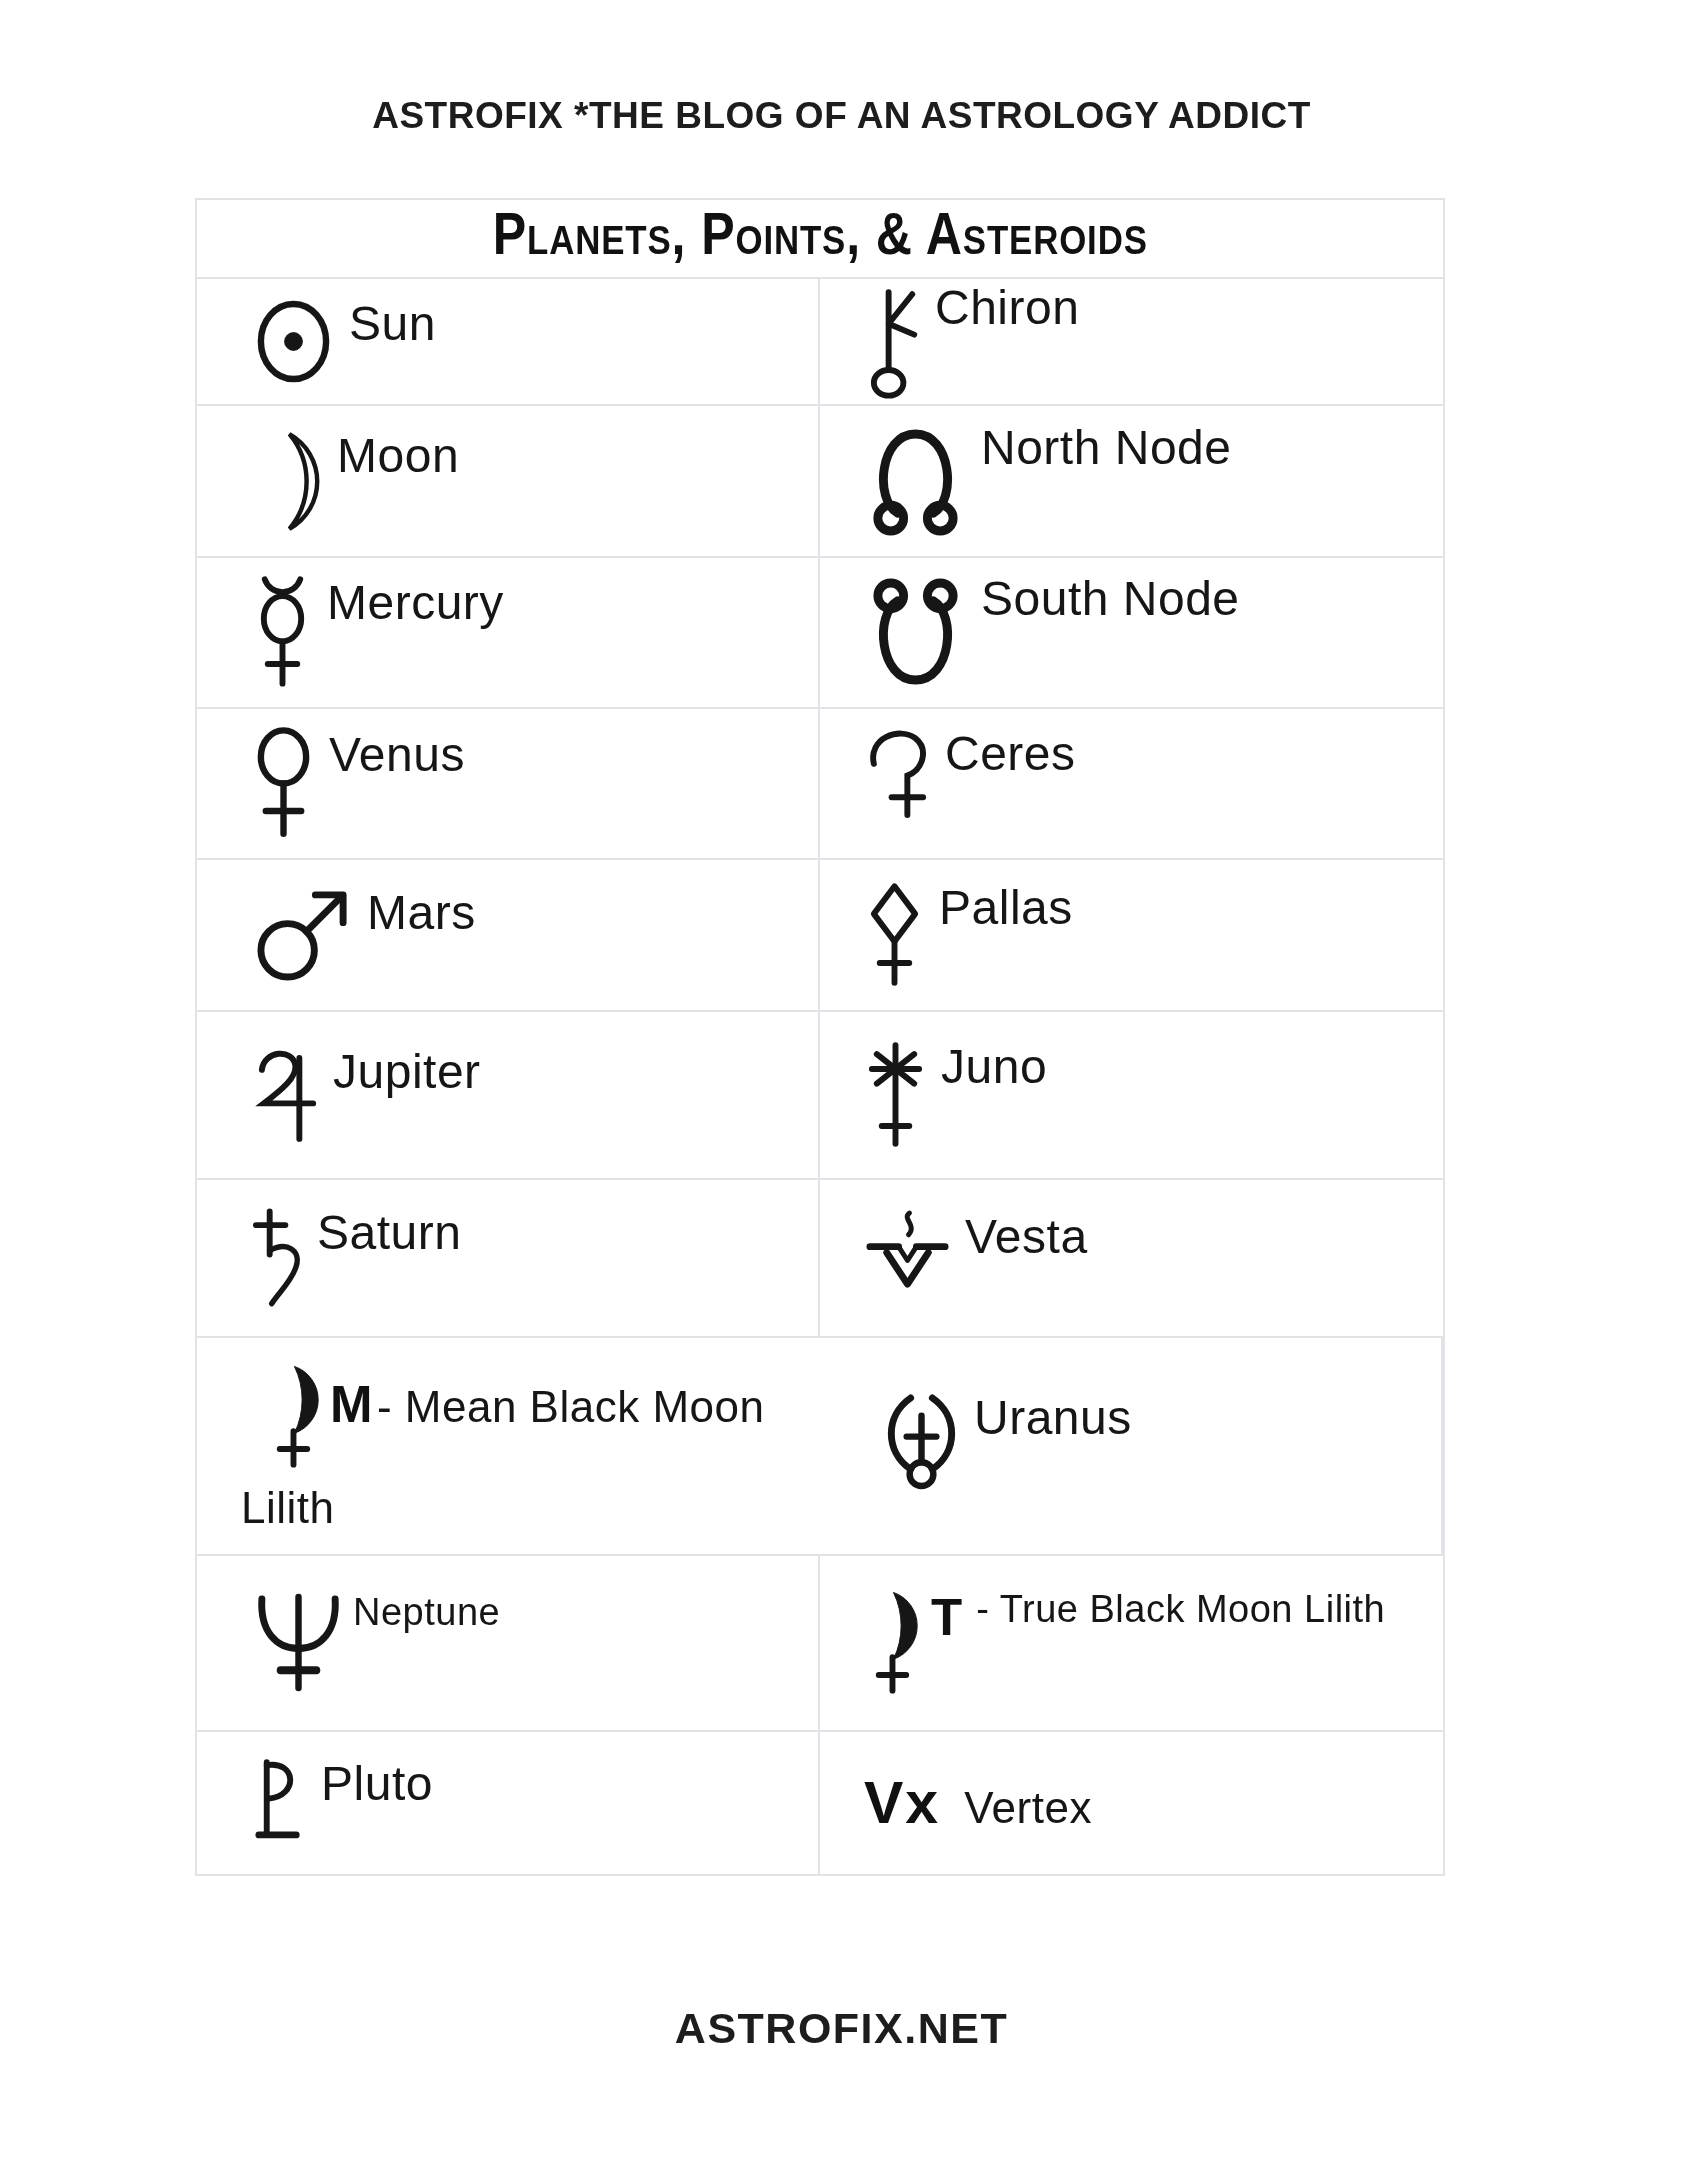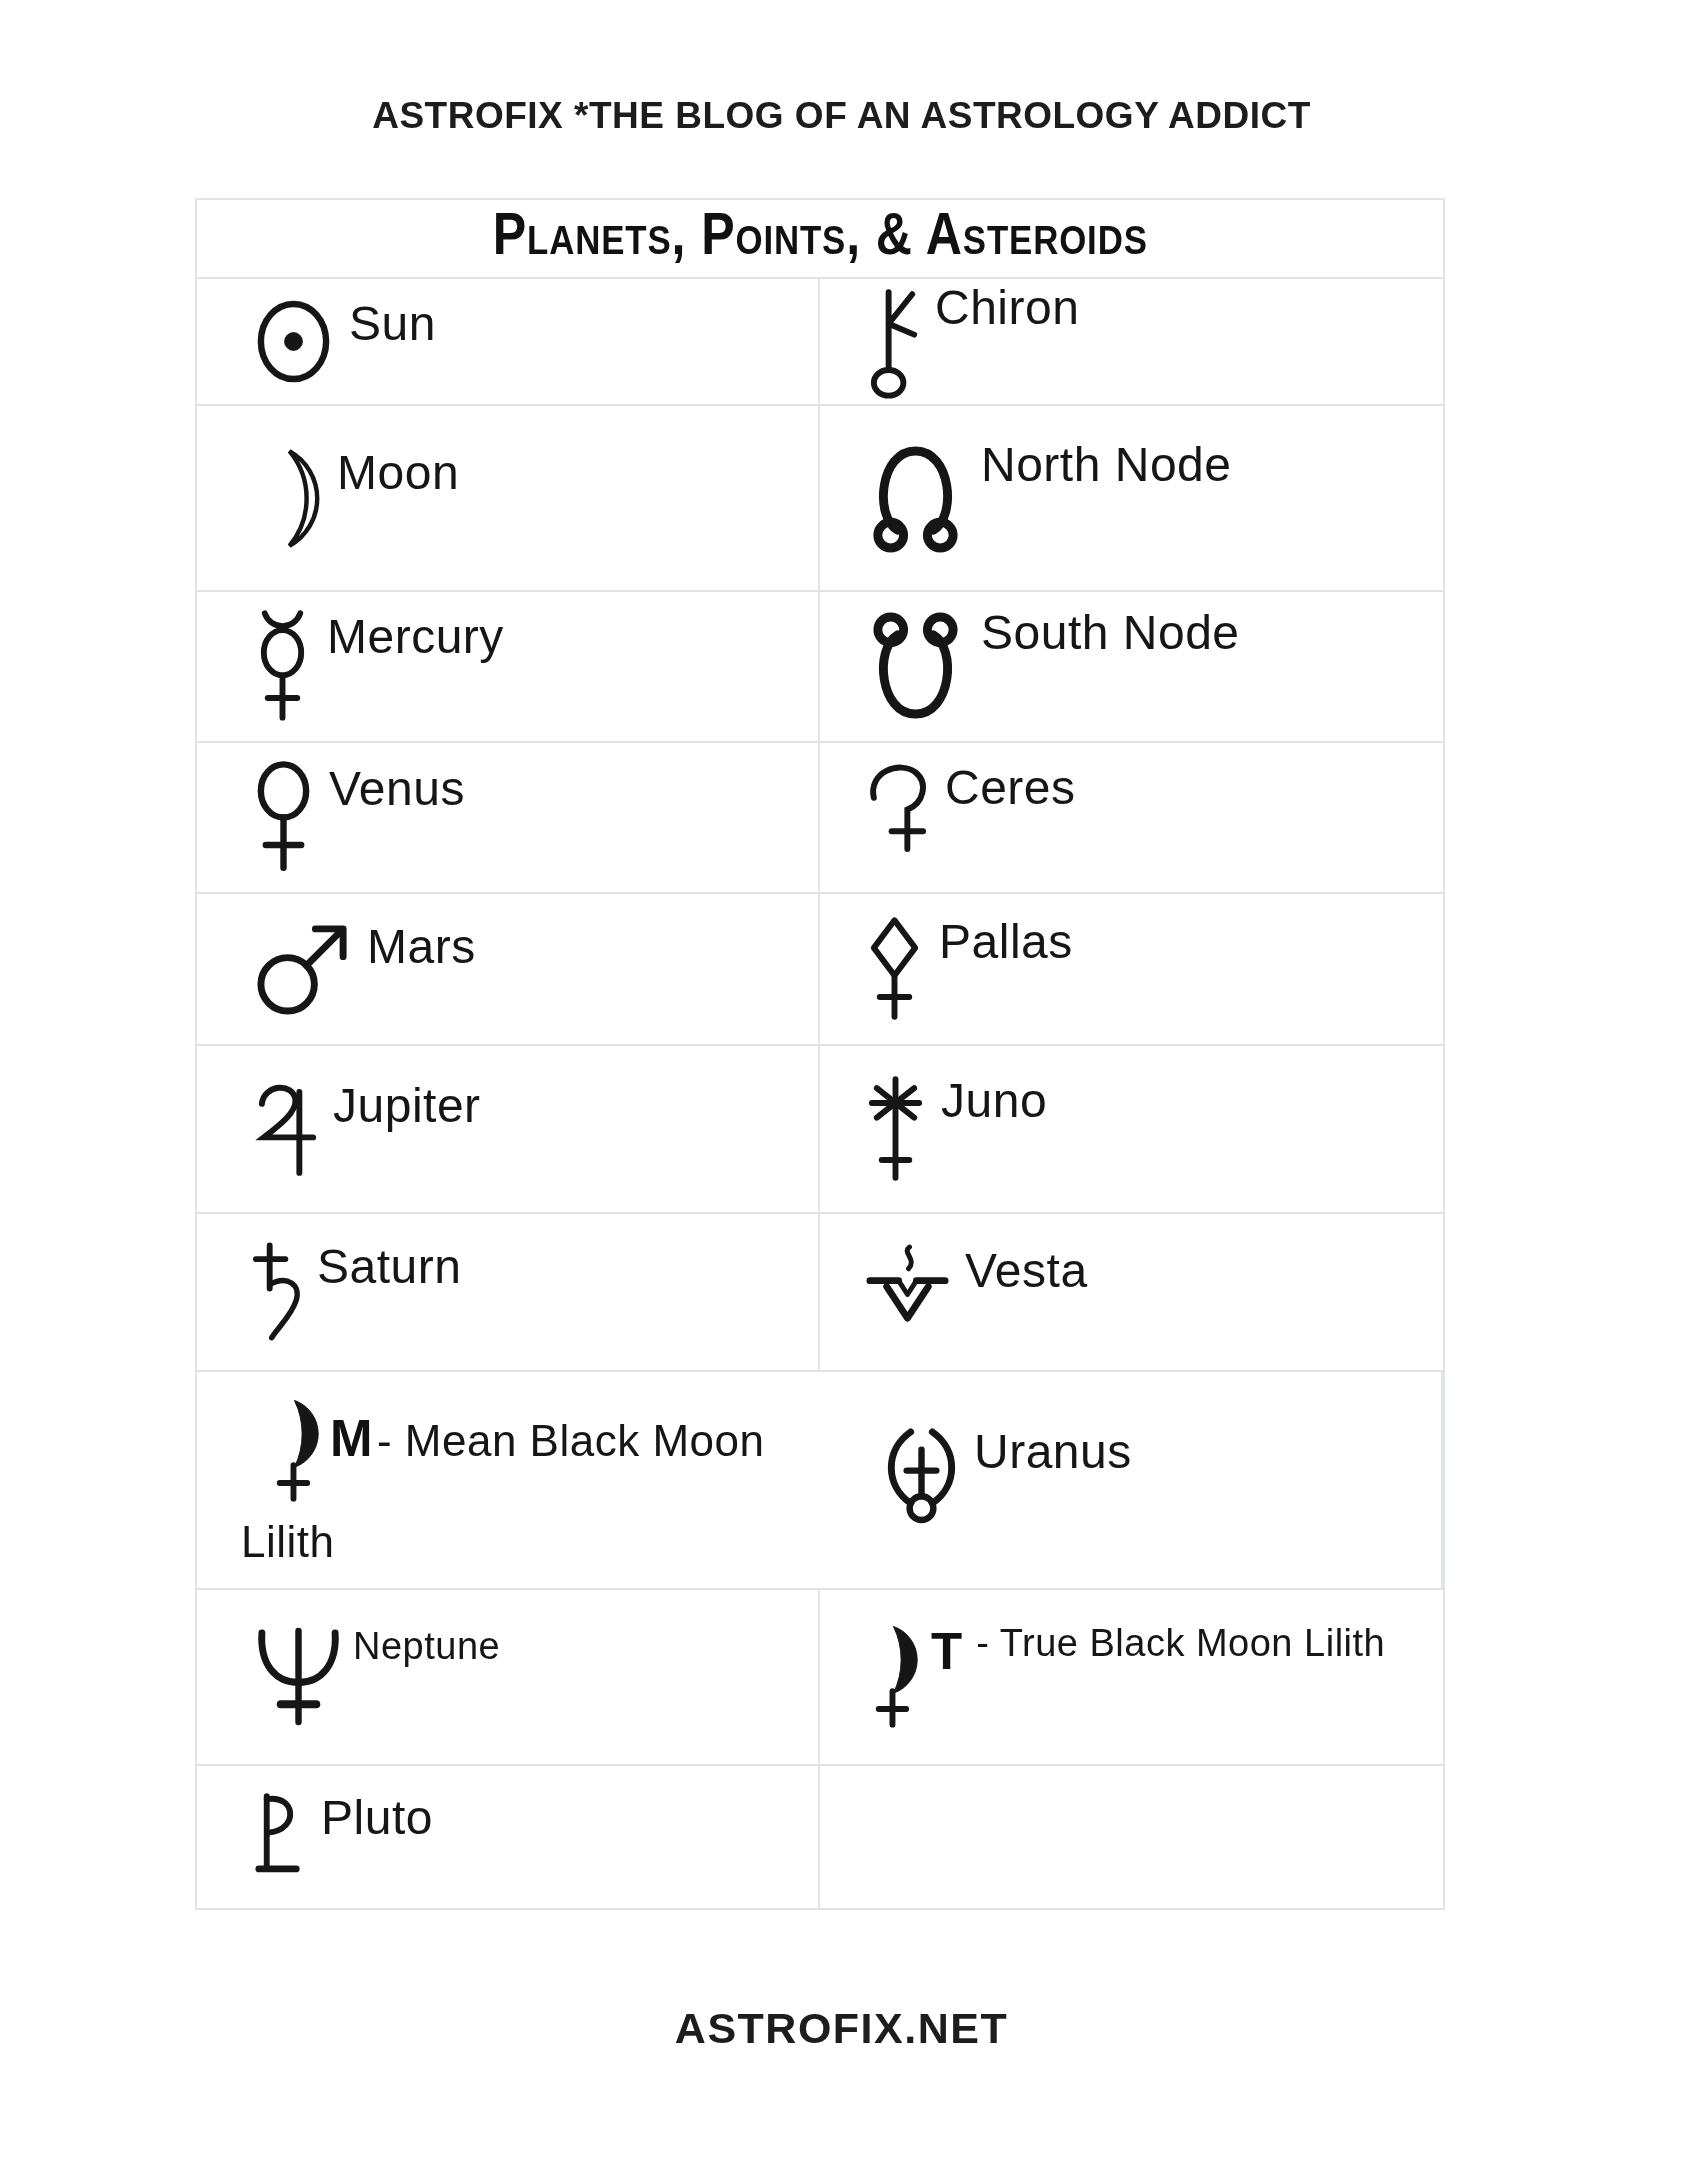--- a/index.html
+++ b/index.html
@@ -86,7 +86,7 @@
     </div>
   </div>
 
-  <div class="trow" style="height:186px">
+  <div class="trow" style="height:152px">
     <div class="cell left">
       <div class="ci">
         <svg class="sym" width="71" height="107" viewBox="0 0 72 108" fill="none">

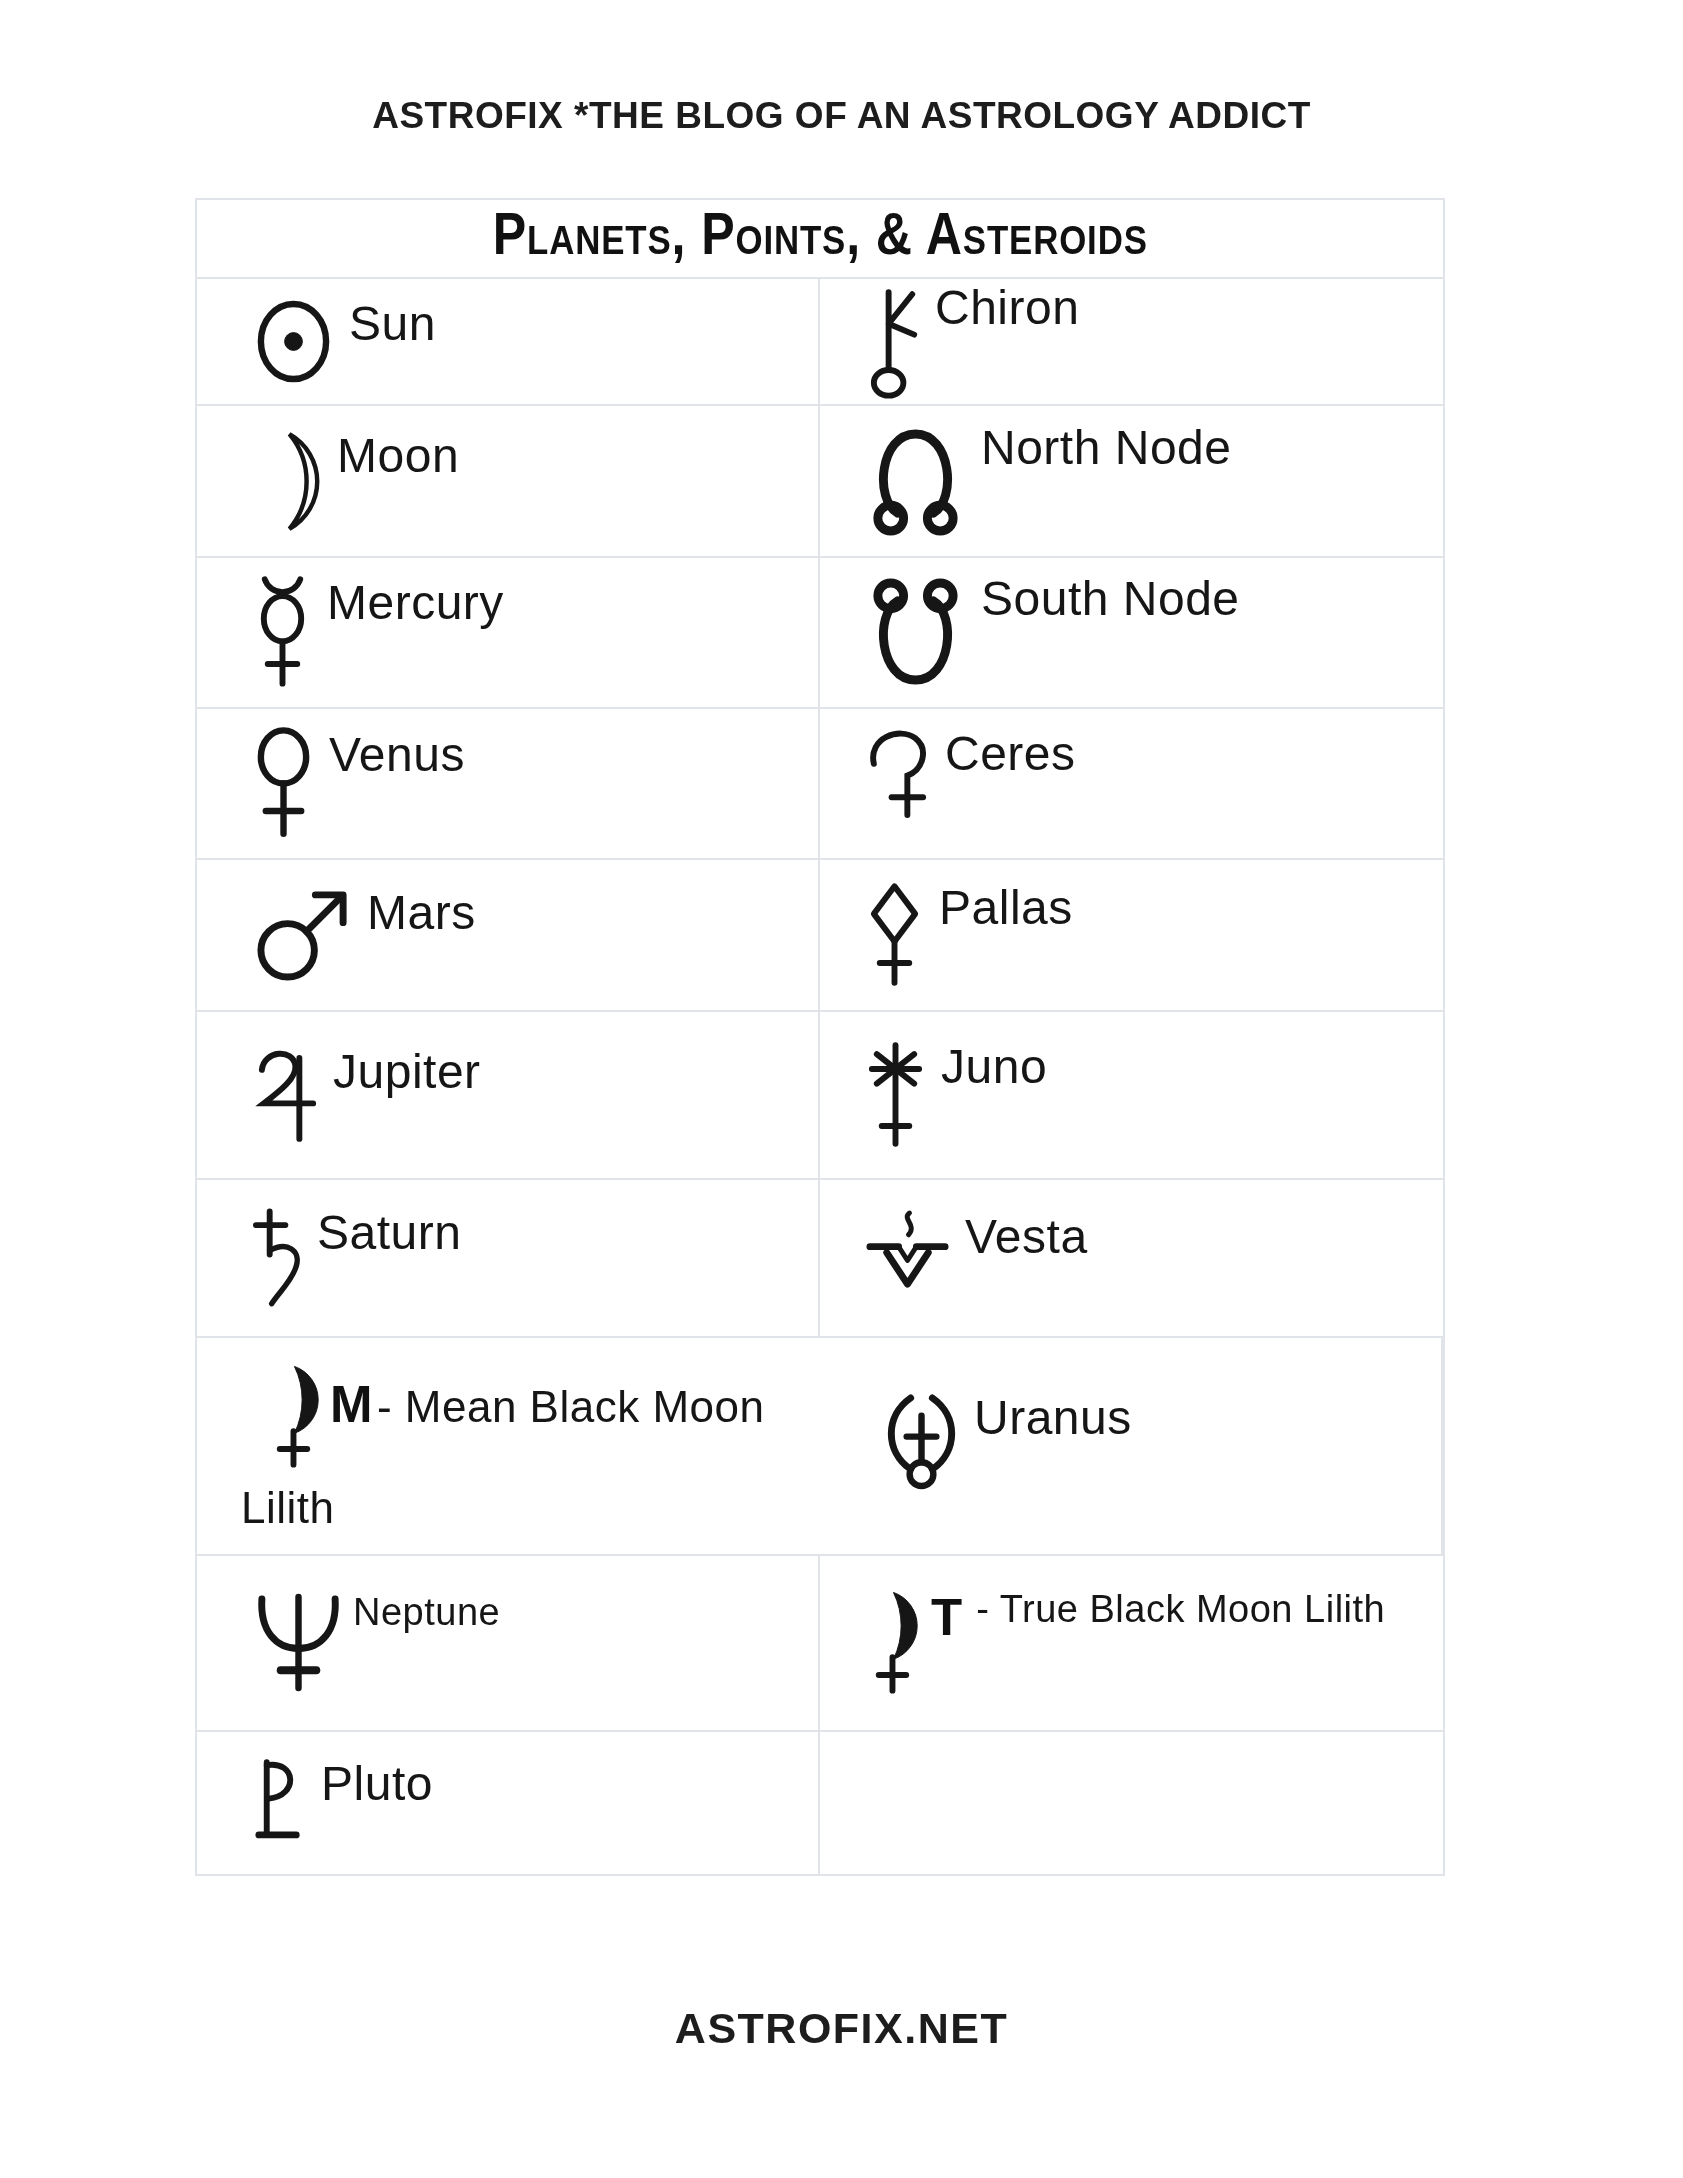--- a/index.html
+++ b/index.html
@@ -273,6 +273,12 @@
         <span class="lbl">Pluto</span>
       </div>
     </div>
+    <div class="cell right vertex-cell">
+      <div class="ci">
+        <span class="vx">Vx</span>
+        <span class="vertex-lbl">Vertex</span>
+      </div>
+    </div>
   </div>
 
 </div>

